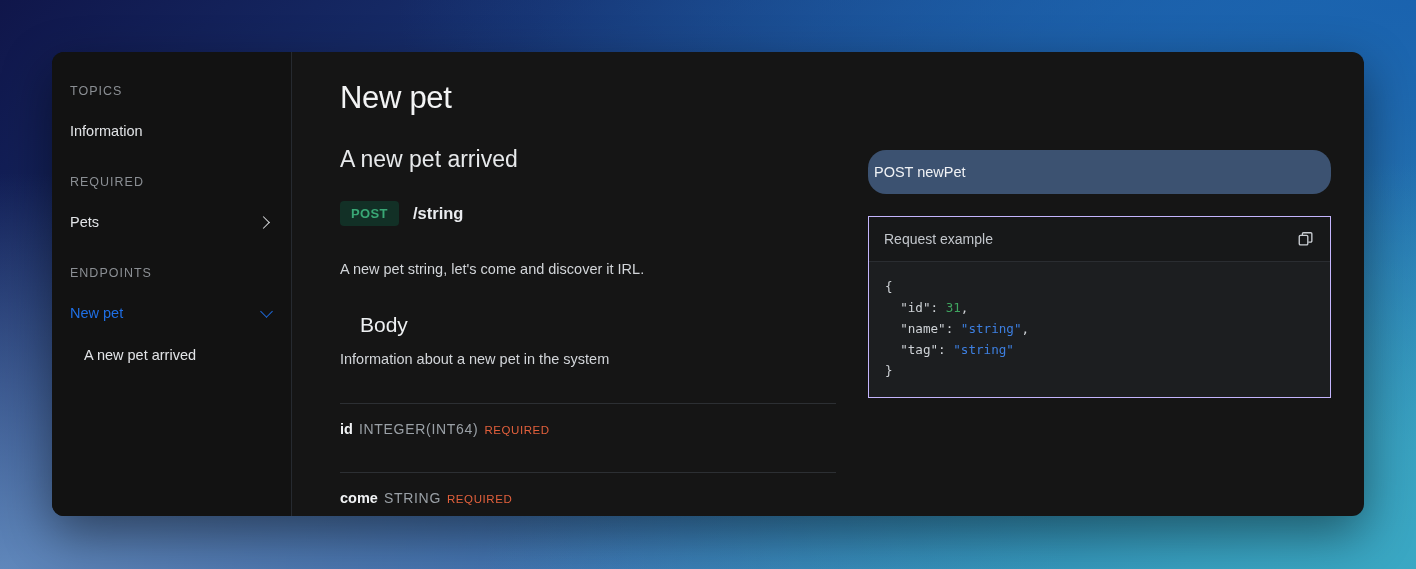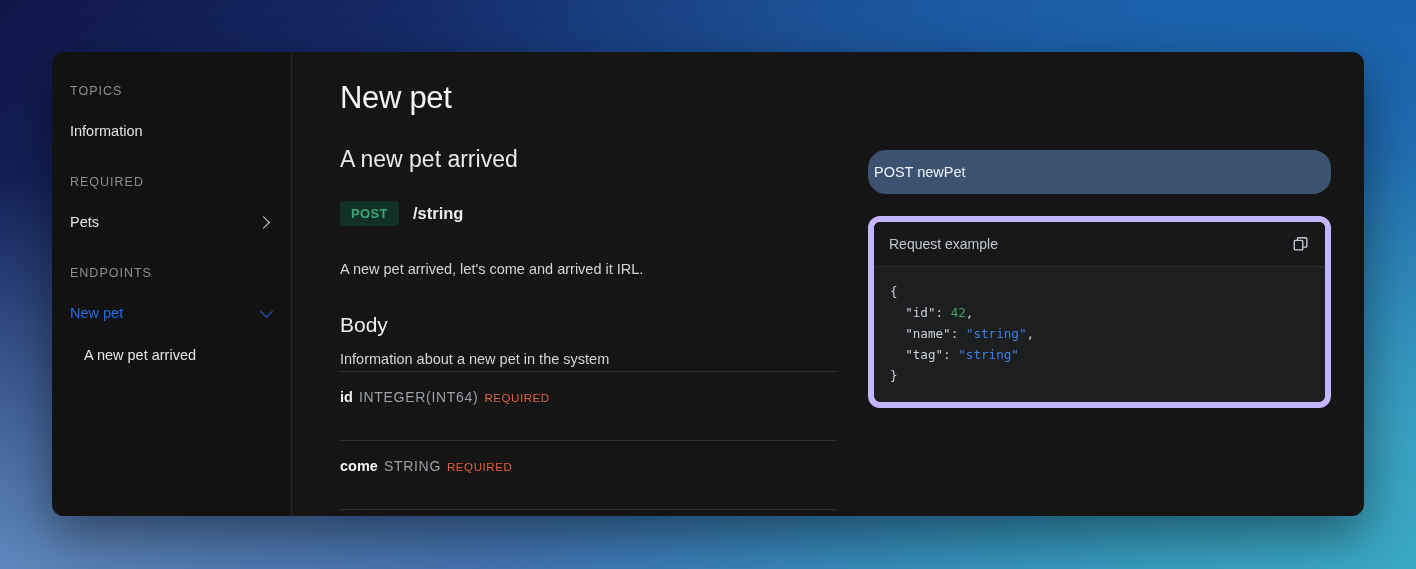--- a/index.html
+++ b/index.html
@@ -200,8 +200,8 @@
   }
 
   .code-card {
-    border: 6px solid #c4b5fd;
-    border-radius: 12px;
+    border: 1px solid #c4b5fd;
+    border-radius: 0;
     overflow: hidden;
     background: #1c1e20;
     margin-top: 21px;

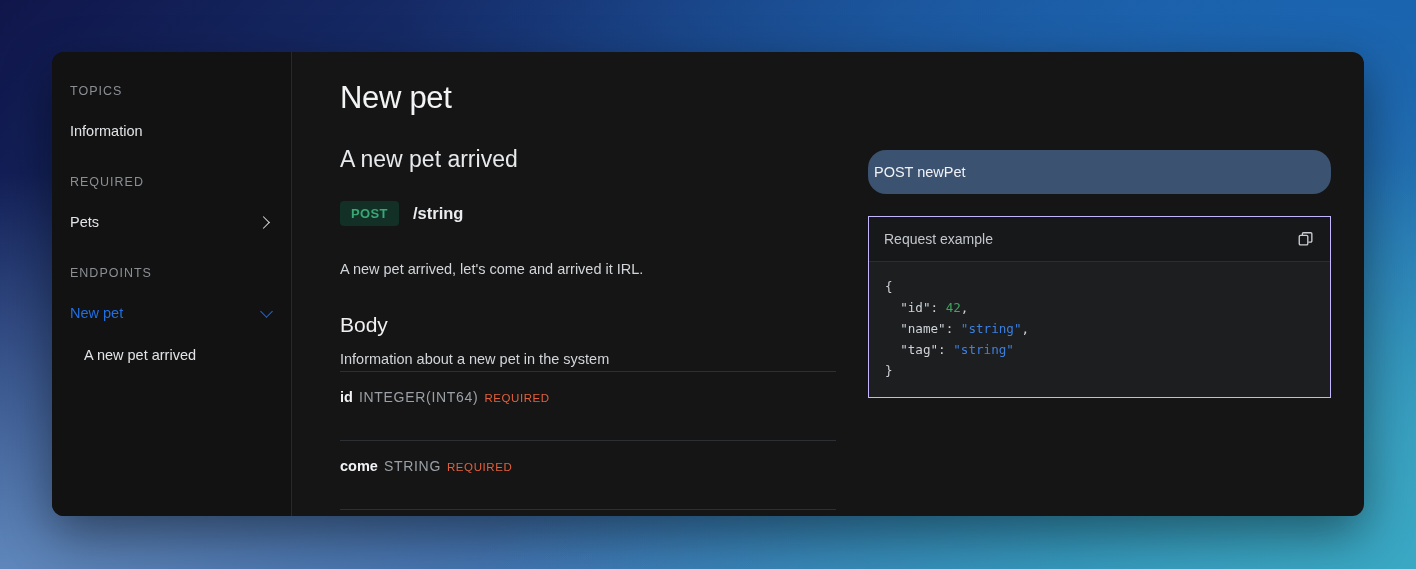--- a/index.html
+++ b/index.html
@@ -289,7 +289,7 @@
         <span class="method-path">/string</span>
       </div>
 
-      <p class="op-desc">A new pet arrived, let's come and arrived it IRL.</p>
+      <p class="op-desc">A new pet string, let's come and discover it IRL.</p>
 
       <h3 class="section-title">Body</h3>
       <p class="section-desc">Information about a new pet in the system</p>

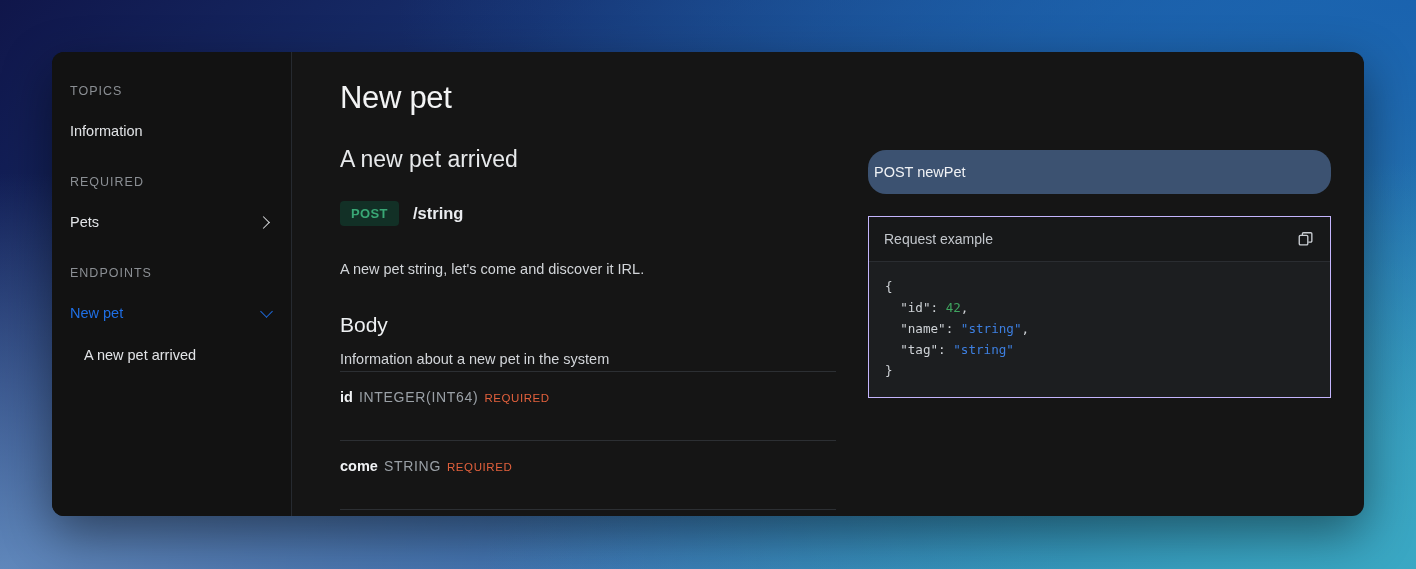--- a/index.html
+++ b/index.html
@@ -329,7 +329,7 @@
           </span>
         </div>
         <div class="code-body"><span>{</span>
-<span>  "id": </span><span class="tok-num">42</span><span>,</span>
+<span>  "id": </span><span class="tok-num">31</span><span>,</span>
 <span>  "name": </span><span class="tok-str">"string"</span><span>,</span>
 <span>  "tag": </span><span class="tok-str">"string"</span>
 <span>}</span></div>

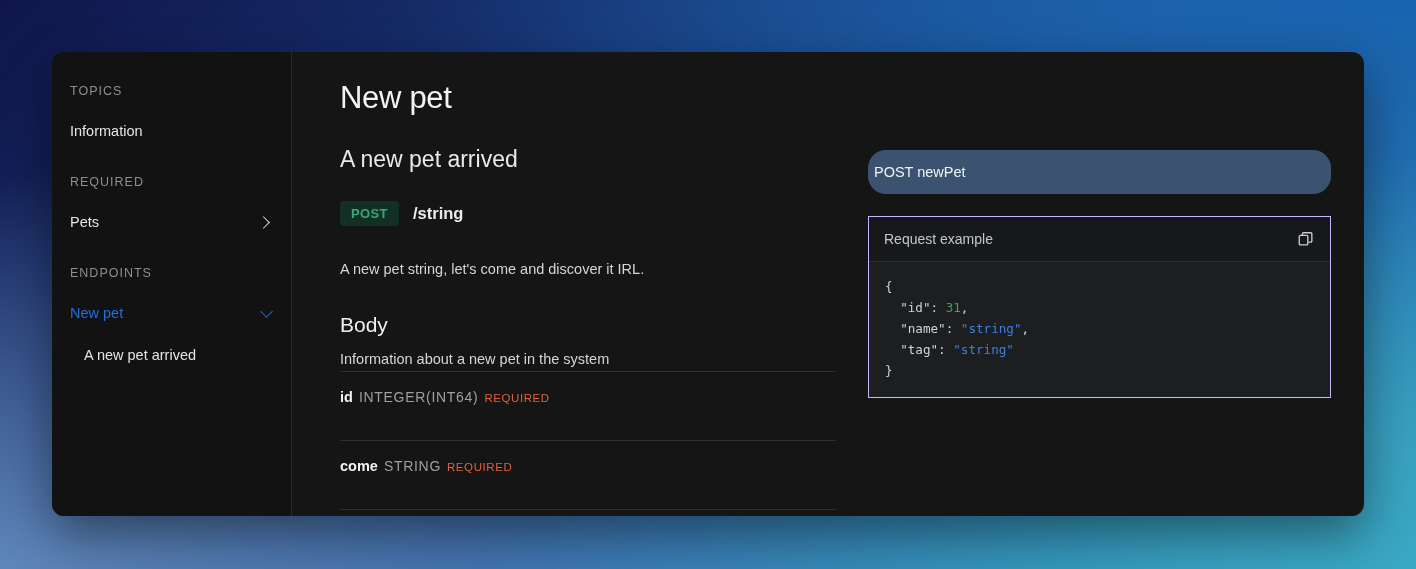--- a/index.html
+++ b/index.html
@@ -148,6 +148,7 @@
     font-weight: 400;
     color: #eef0f2;
     margin-bottom: 14px;
+    margin-left: 20px;
   }
 
   .section-desc {

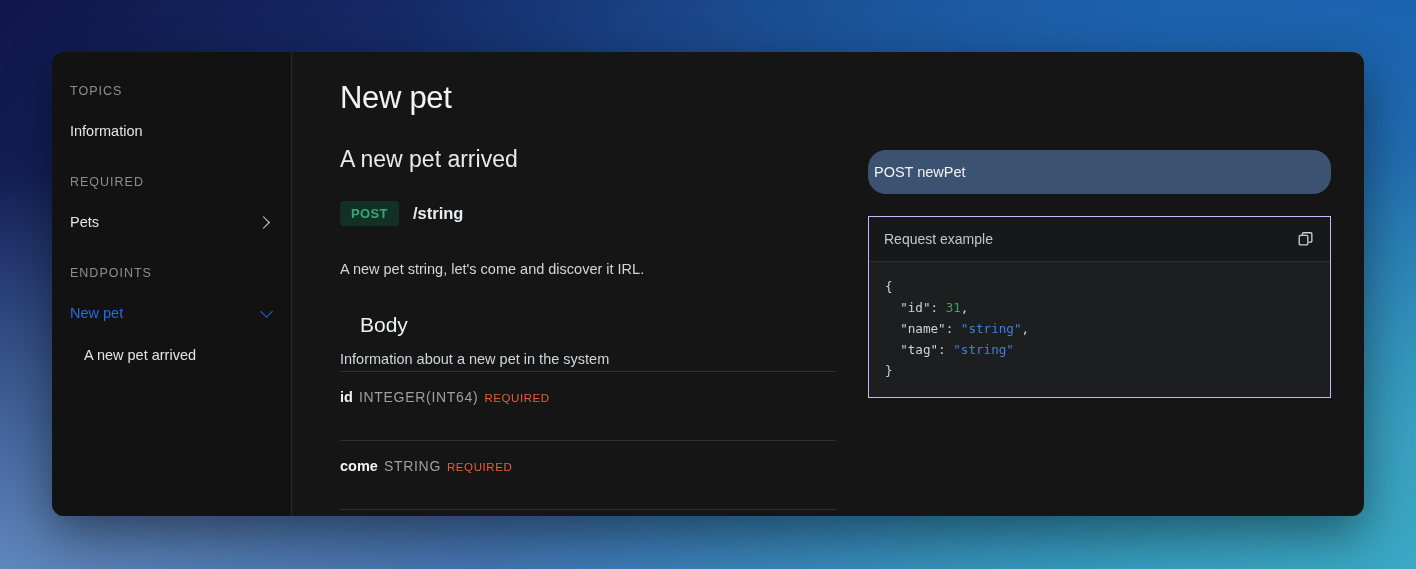--- a/index.html
+++ b/index.html
@@ -154,7 +154,7 @@
   .section-desc {
     font-size: 14.5px;
     color: #d2d5d9;
-    padding-bottom: 4px;
+    padding-bottom: 36px;
     border-bottom: 1px solid #2c2f33;
   }
 

